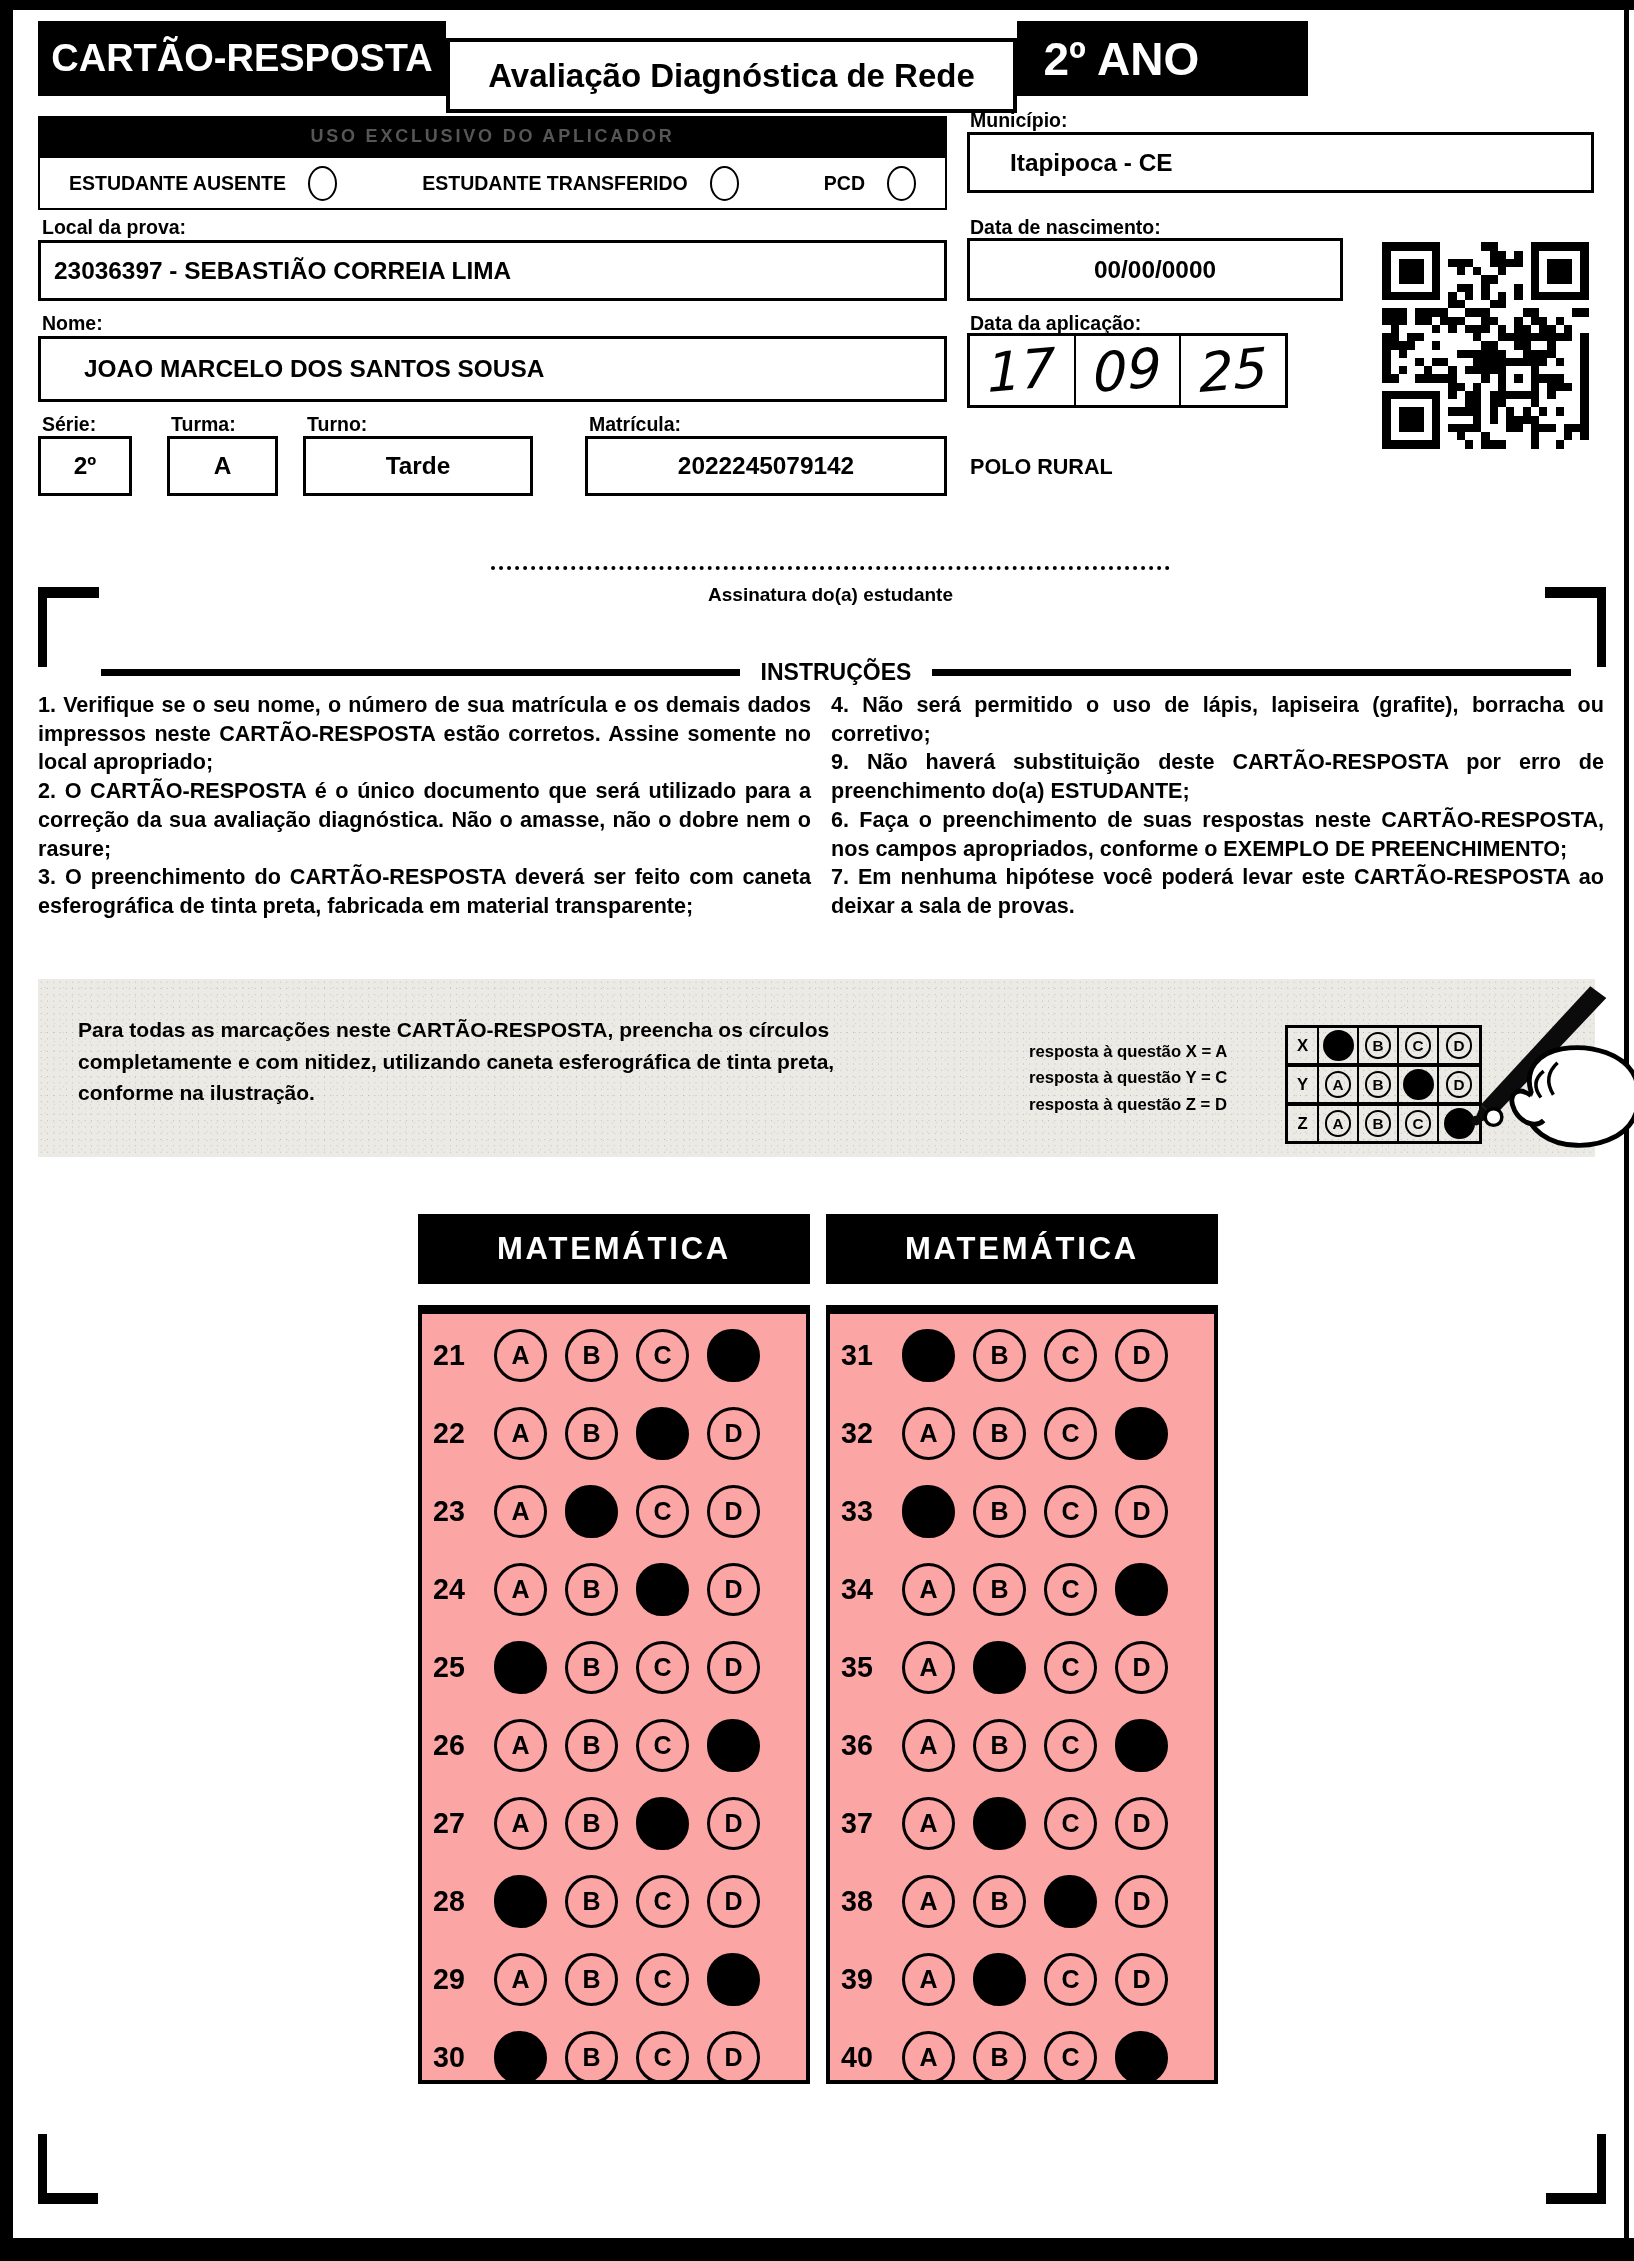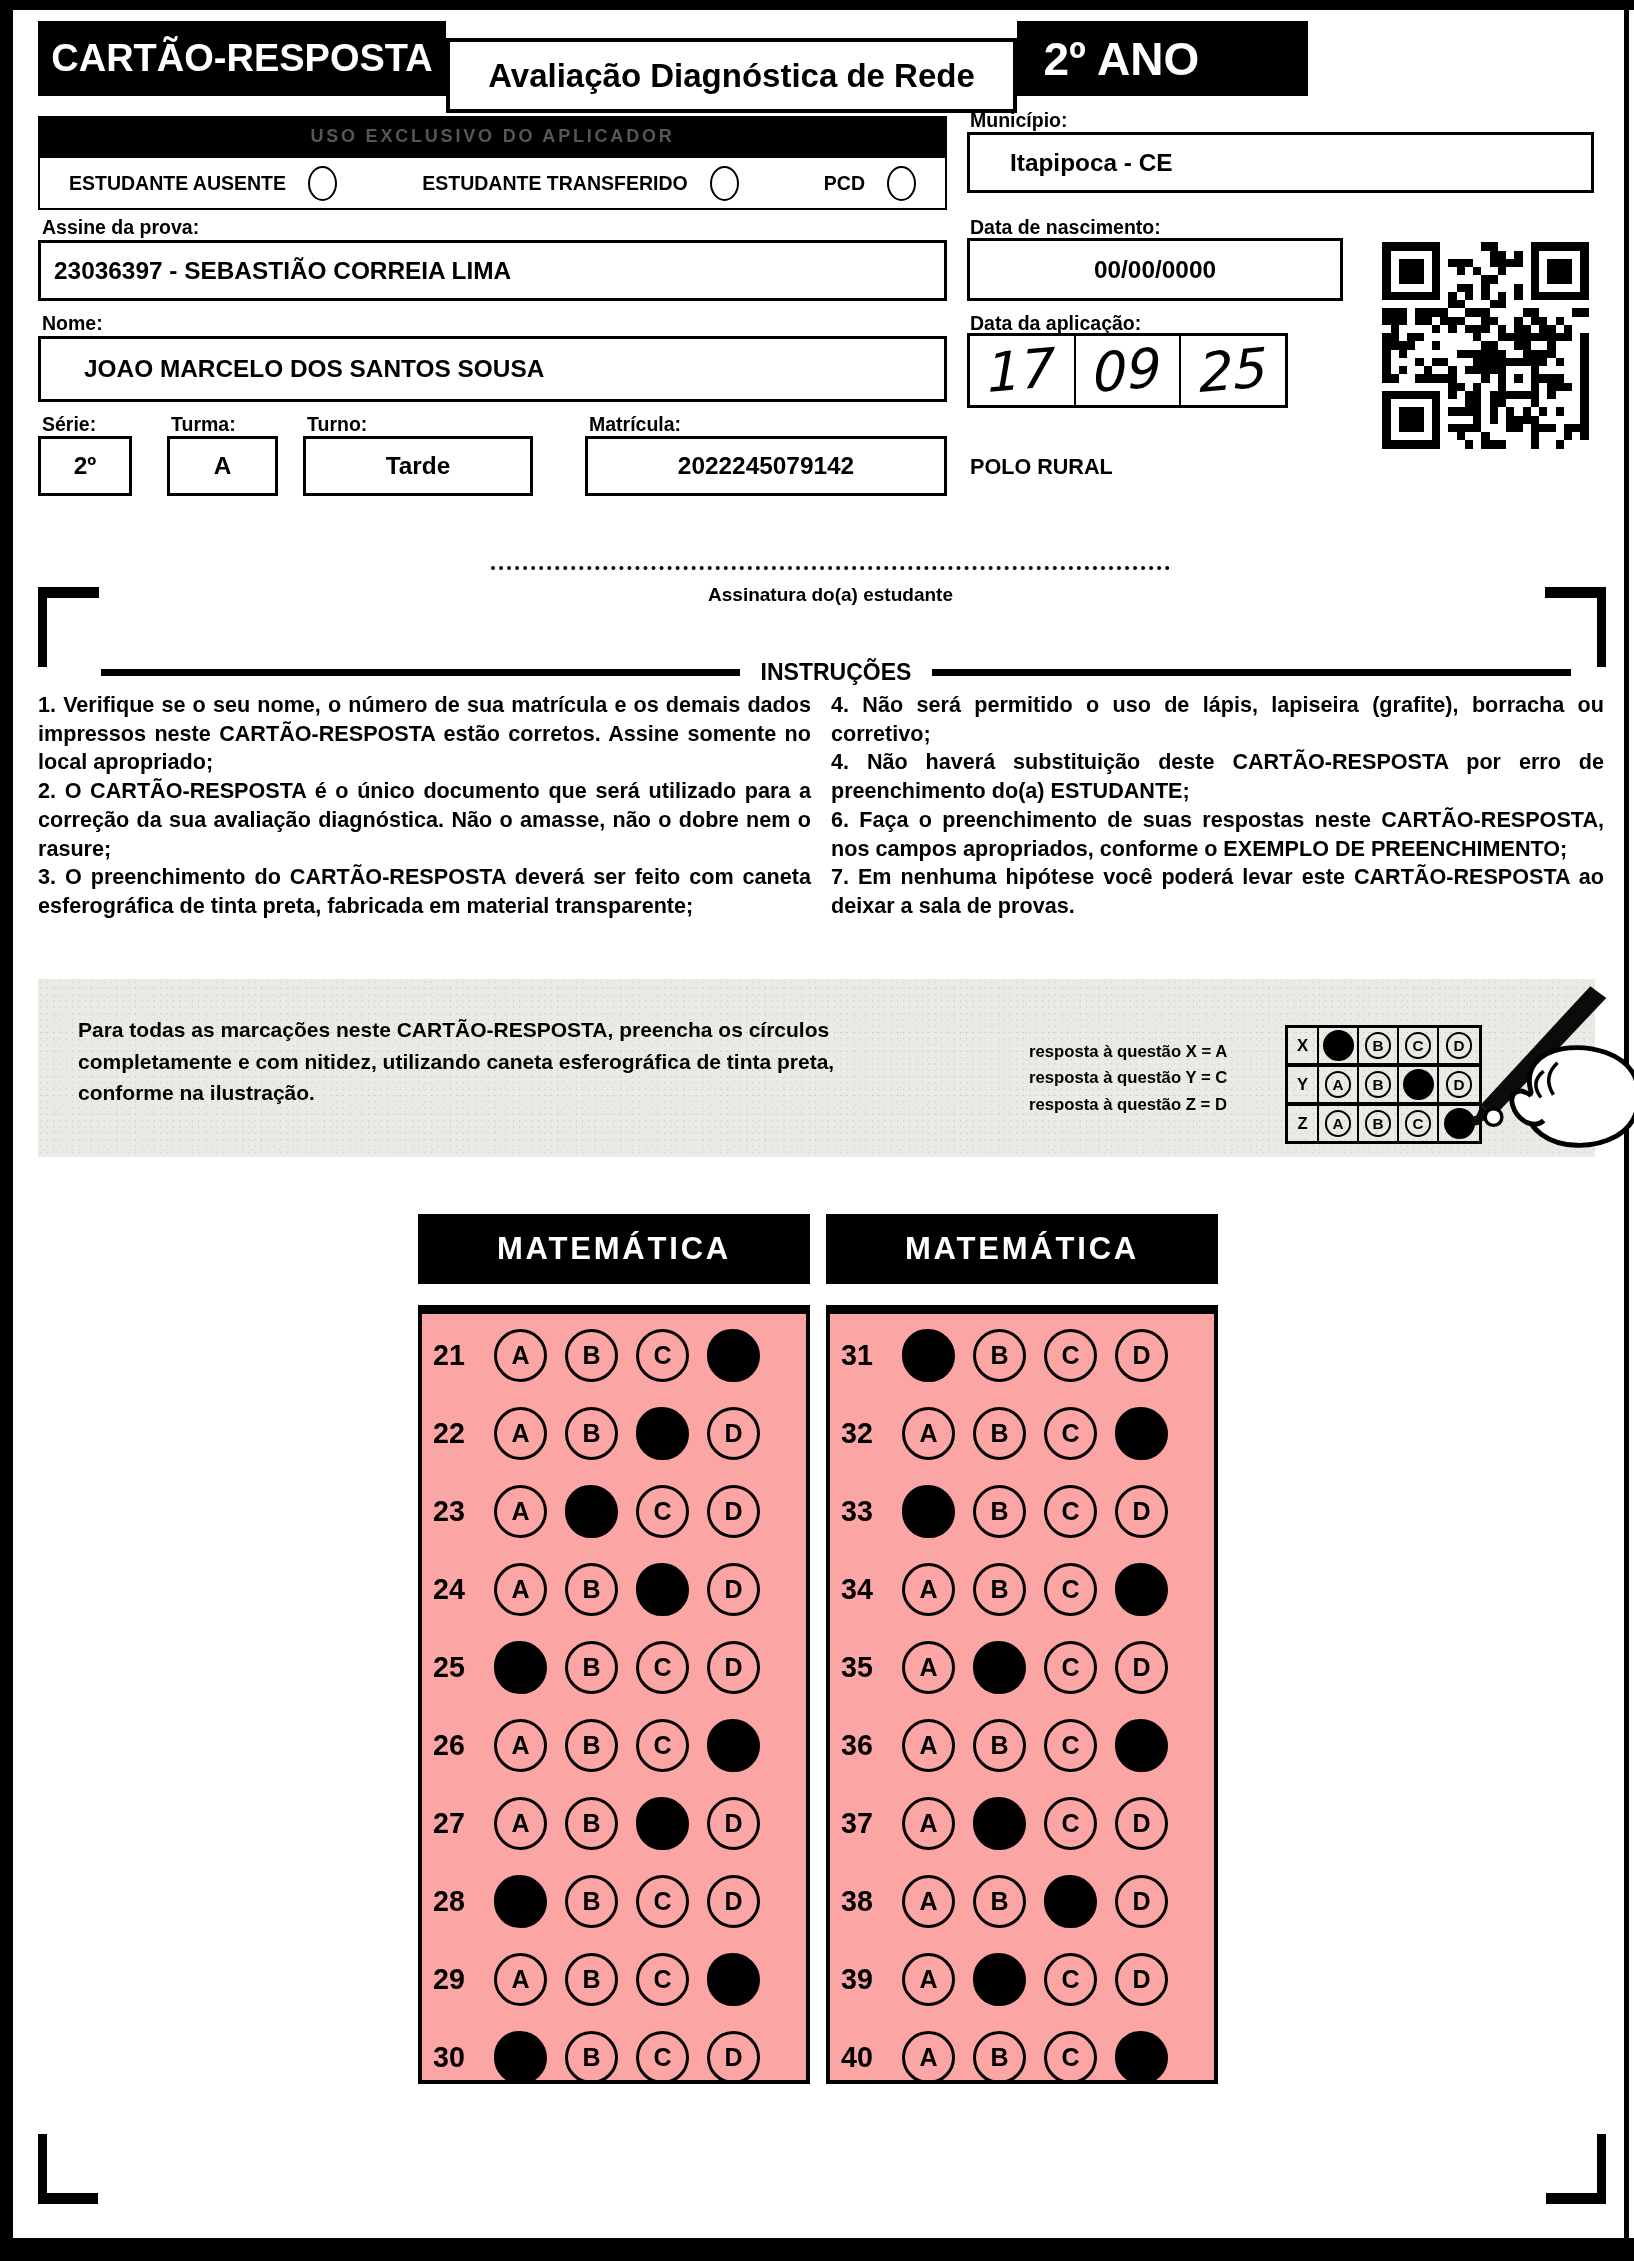--- a/index.html
+++ b/index.html
@@ -116,7 +116,7 @@
       </div>
     </div>
 
-  <div class="lbl" style="left:42px;top:216px;">Assine da prova:</div>
+  <div class="lbl" style="left:42px;top:216px;">Local da prova:</div>
   <div class="field-box" id="box-local">23036397 - SEBASTIÃO CORREIA LIMA</div>
 
   <div class="lbl" style="left:42px;top:312px;">Nome:</div>

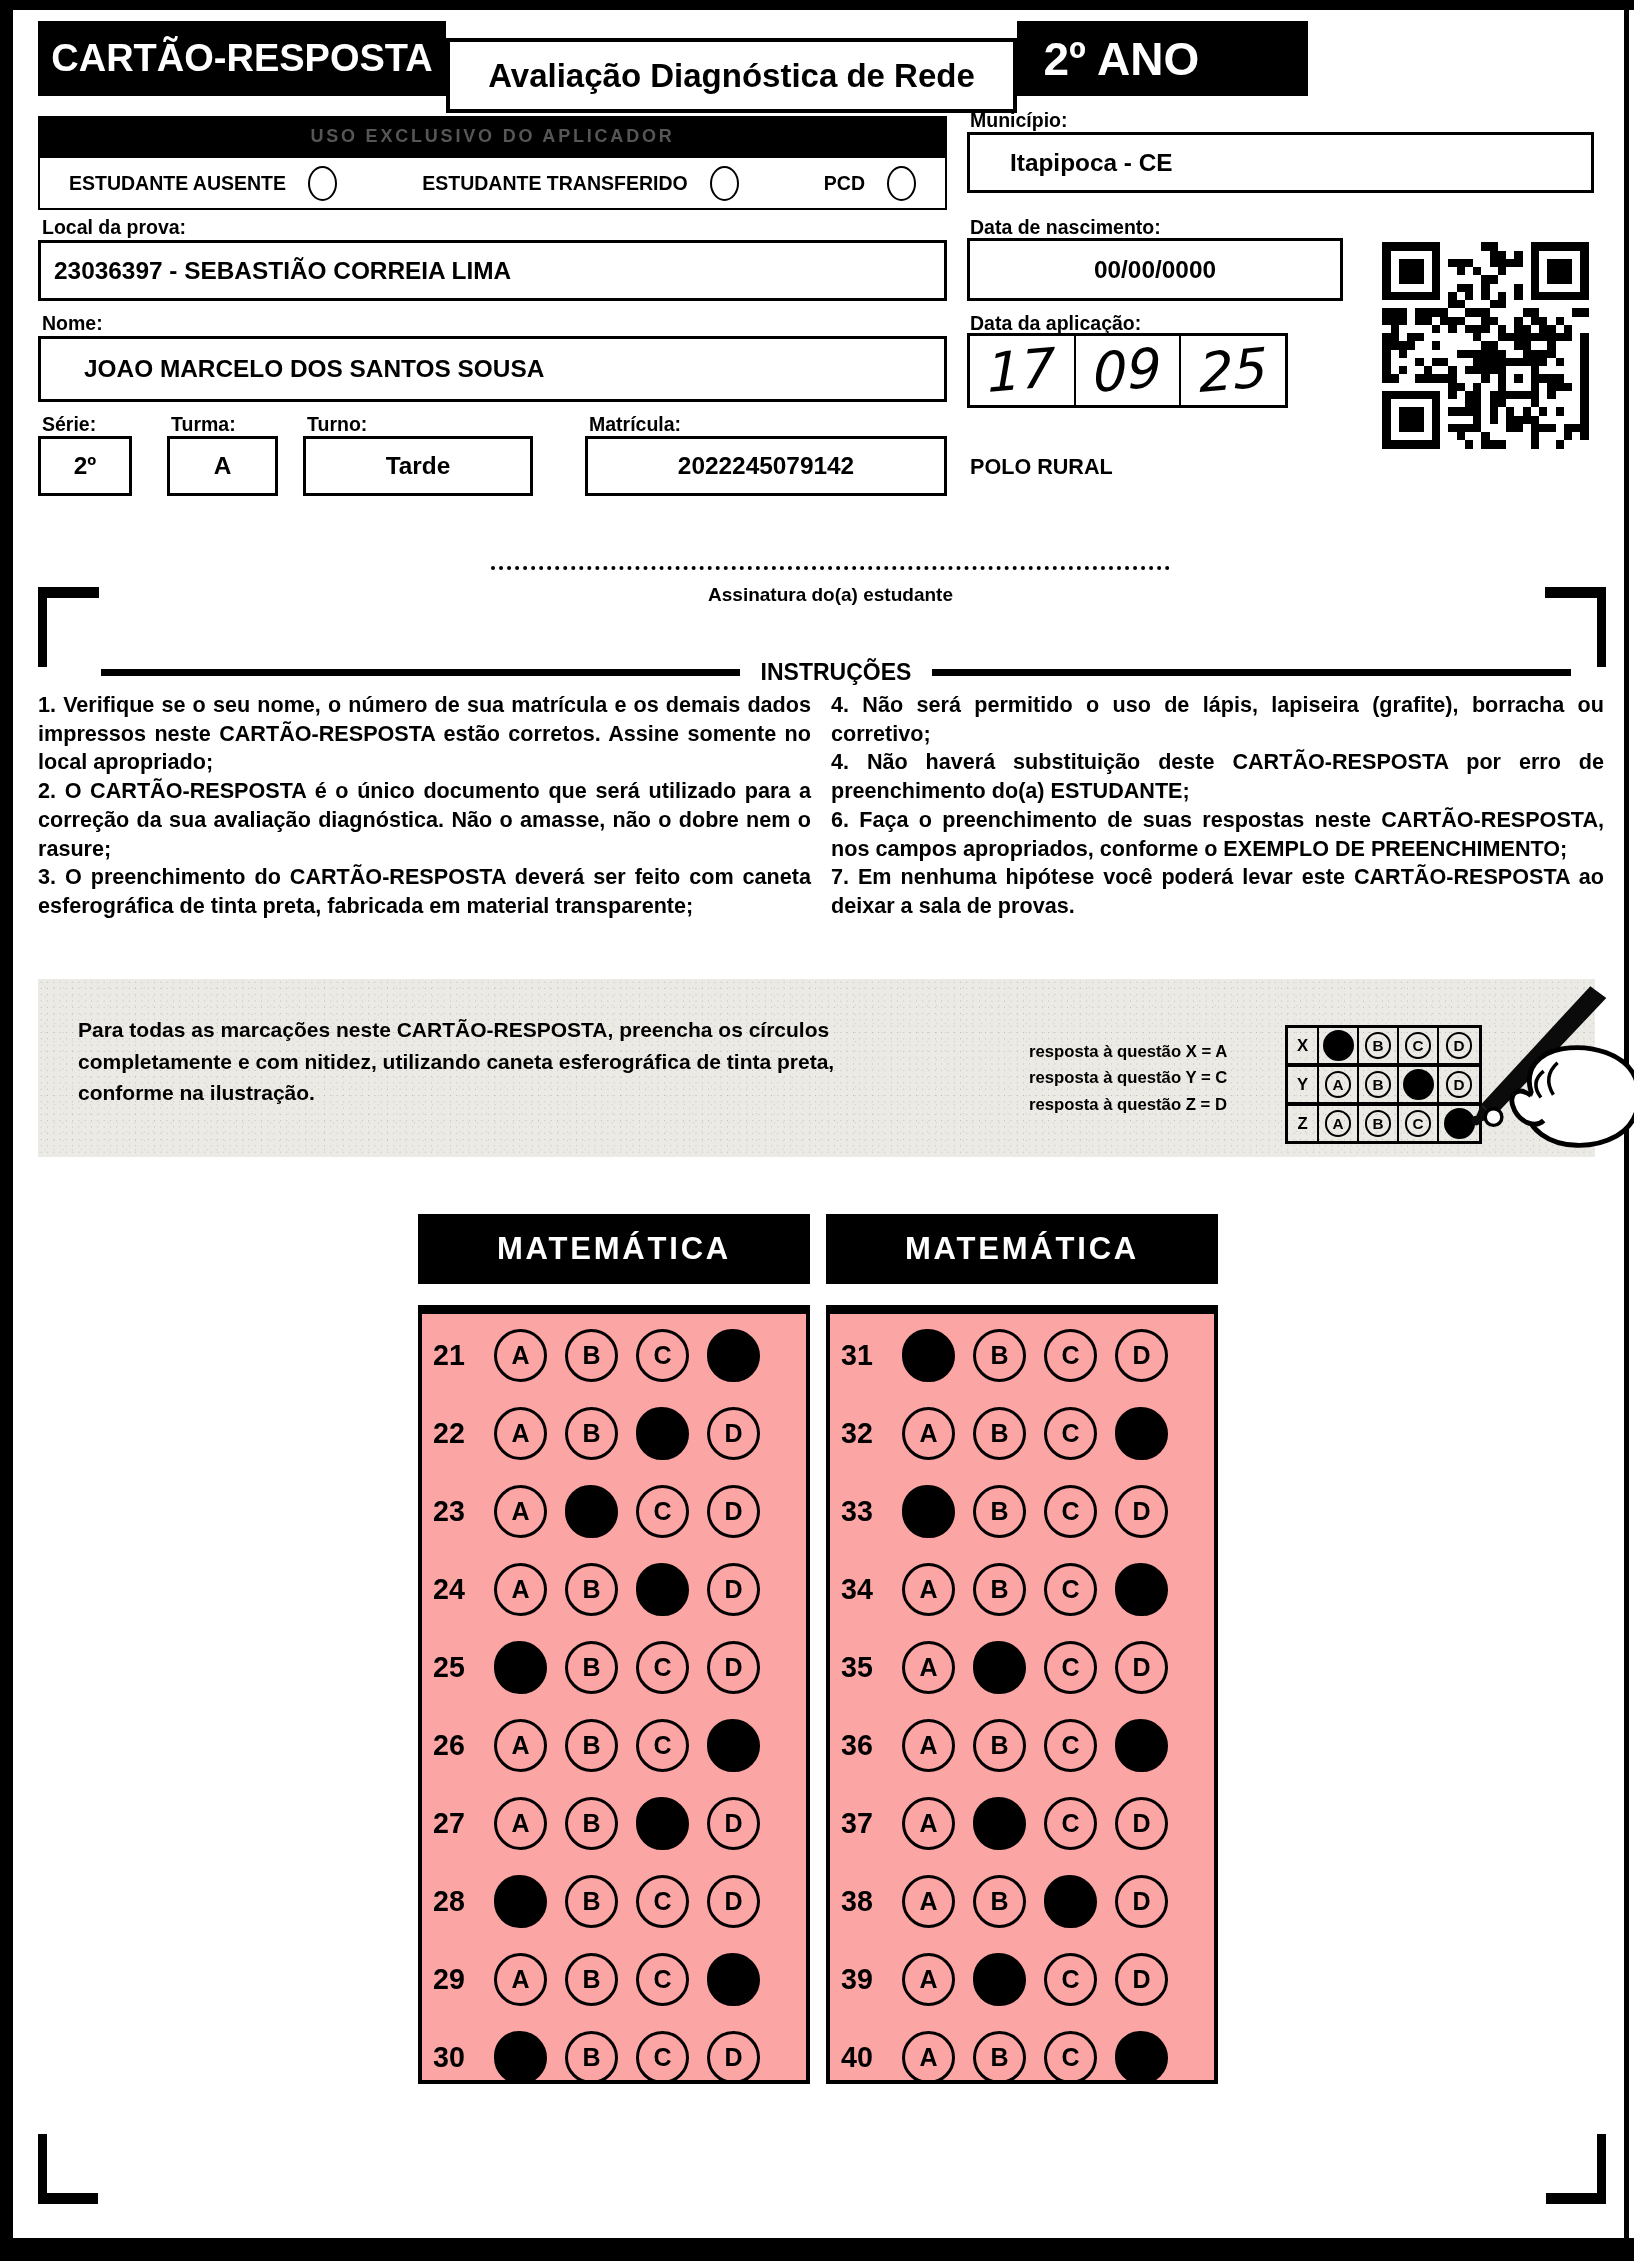--- a/index.html
+++ b/index.html
@@ -496,7 +496,7 @@
     </div>
   <div class="instr-col" id="instr-right">
       <p class="instr">4. Não será permitido o uso de lápis, lapiseira (grafite), borracha ou corretivo;</p>
-      <p class="instr">4. Não haverá substituição deste CARTÃO-RESPOSTA por erro de preenchimento do(a) ESTUDANTE;</p>
+      <p class="instr">9. Não haverá substituição deste CARTÃO-RESPOSTA por erro de preenchimento do(a) ESTUDANTE;</p>
       <p class="instr">6. Faça o preenchimento de suas respostas neste CARTÃO-RESPOSTA, nos campos apropriados, conforme o EXEMPLO DE PREENCHIMENTO;</p>
       <p class="instr">7. Em nenhuma hipótese você poderá levar este CARTÃO-RESPOSTA ao deixar a sala de provas.</p>
     </div>

